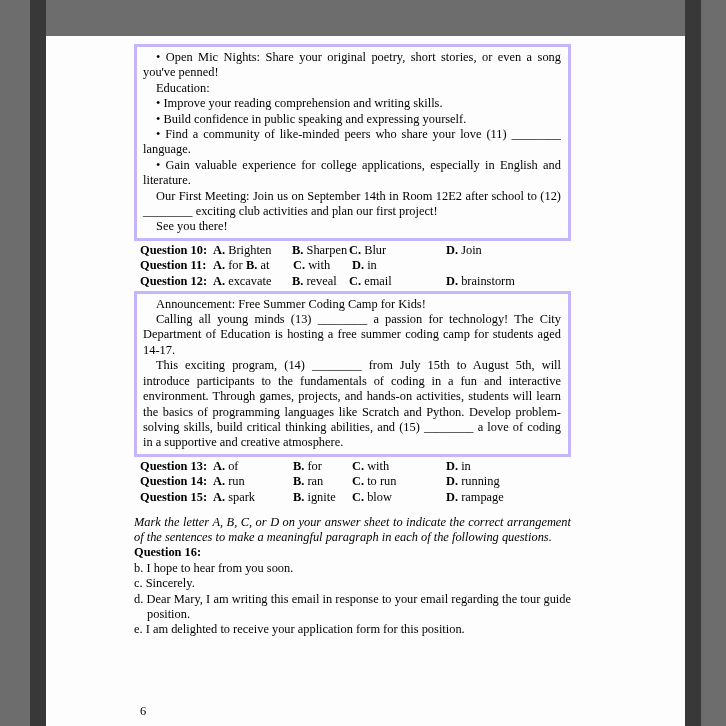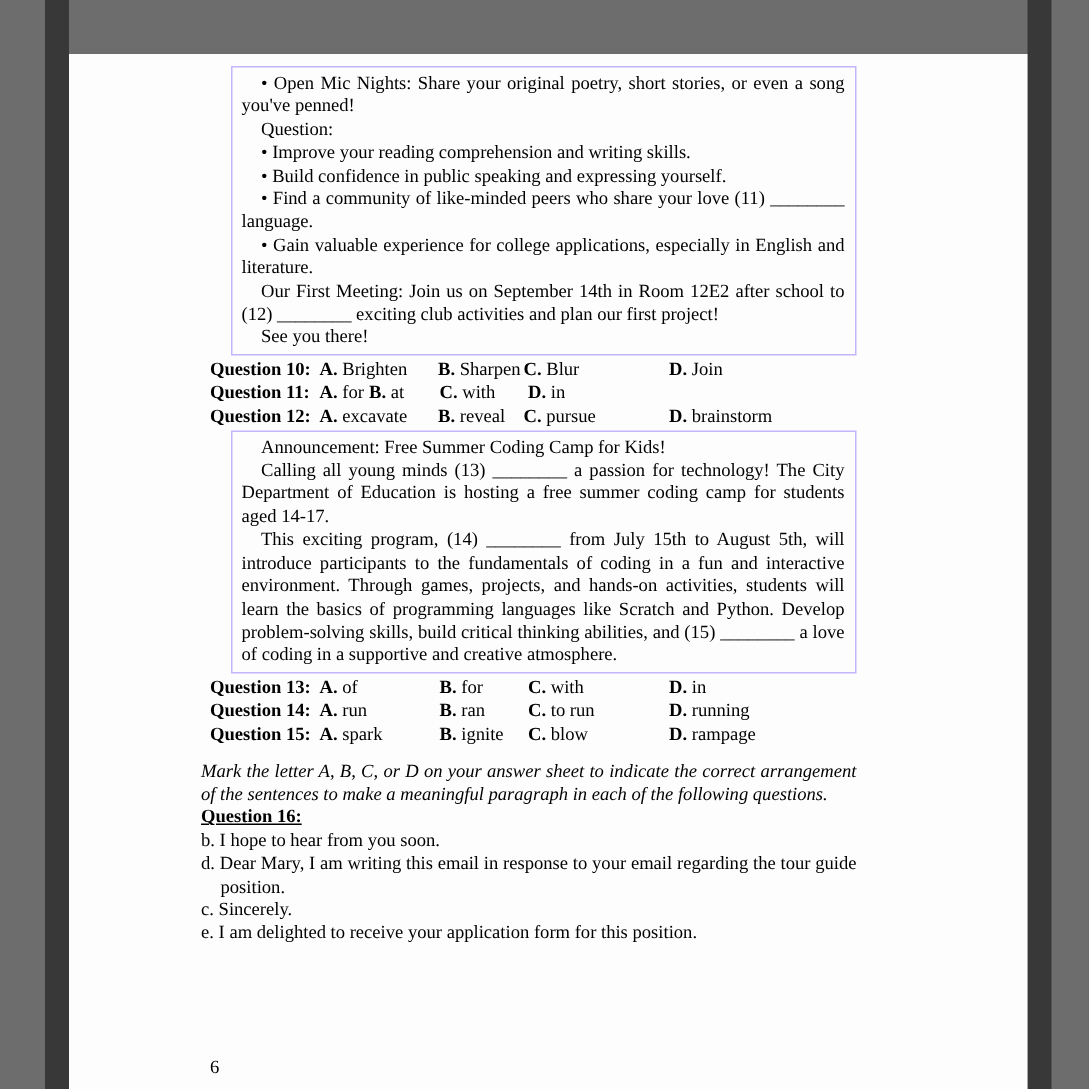--- a/index.html
+++ b/index.html
@@ -25,9 +25,8 @@
     line-height:15.4px;
   }
   .text-box {
-    border:1px solid #c4b5fd;
+    border:3px solid #c4b5fd;
     padding:3px 7px 3px 6px;
-    margin-left:20px;
   }
   .para { text-align:justify; }
   .indent { text-indent:13px; }

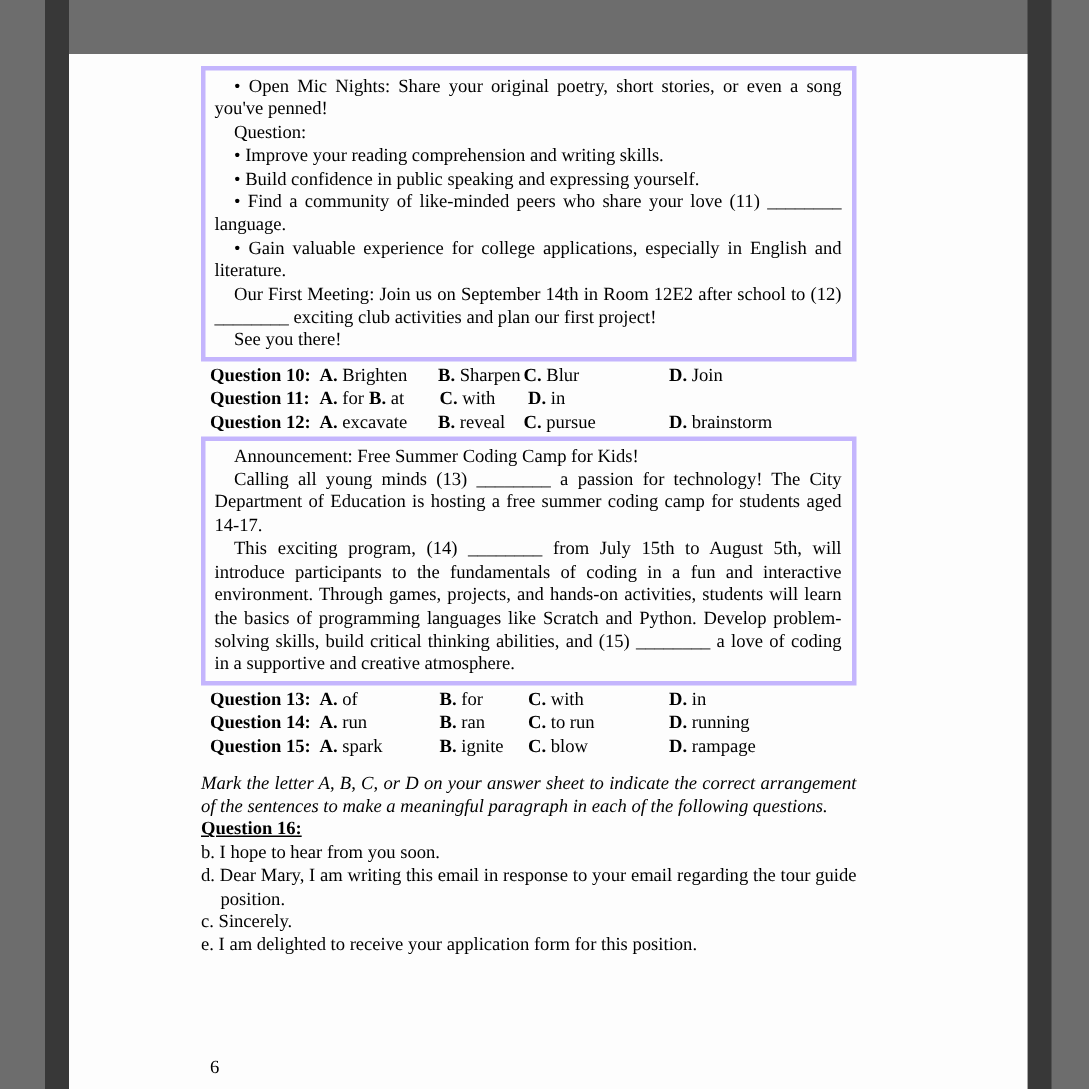--- a/index.html
+++ b/index.html
@@ -58,7 +58,7 @@
 
     <div class="text-box">
       <p class="para indent">• Open Mic Nights: Share your original poetry, short stories, or even a song you've penned!</p>
-      <p class="para indent">Question:</p>
+      <p class="para indent">Education:</p>
       <p class="para indent">• Improve your reading comprehension and writing skills.</p>
       <p class="para indent">• Build confidence in public speaking and expressing yourself.</p>
       <p class="para indent">• Find a community of like-minded peers who share your love (11) ________ language.</p>

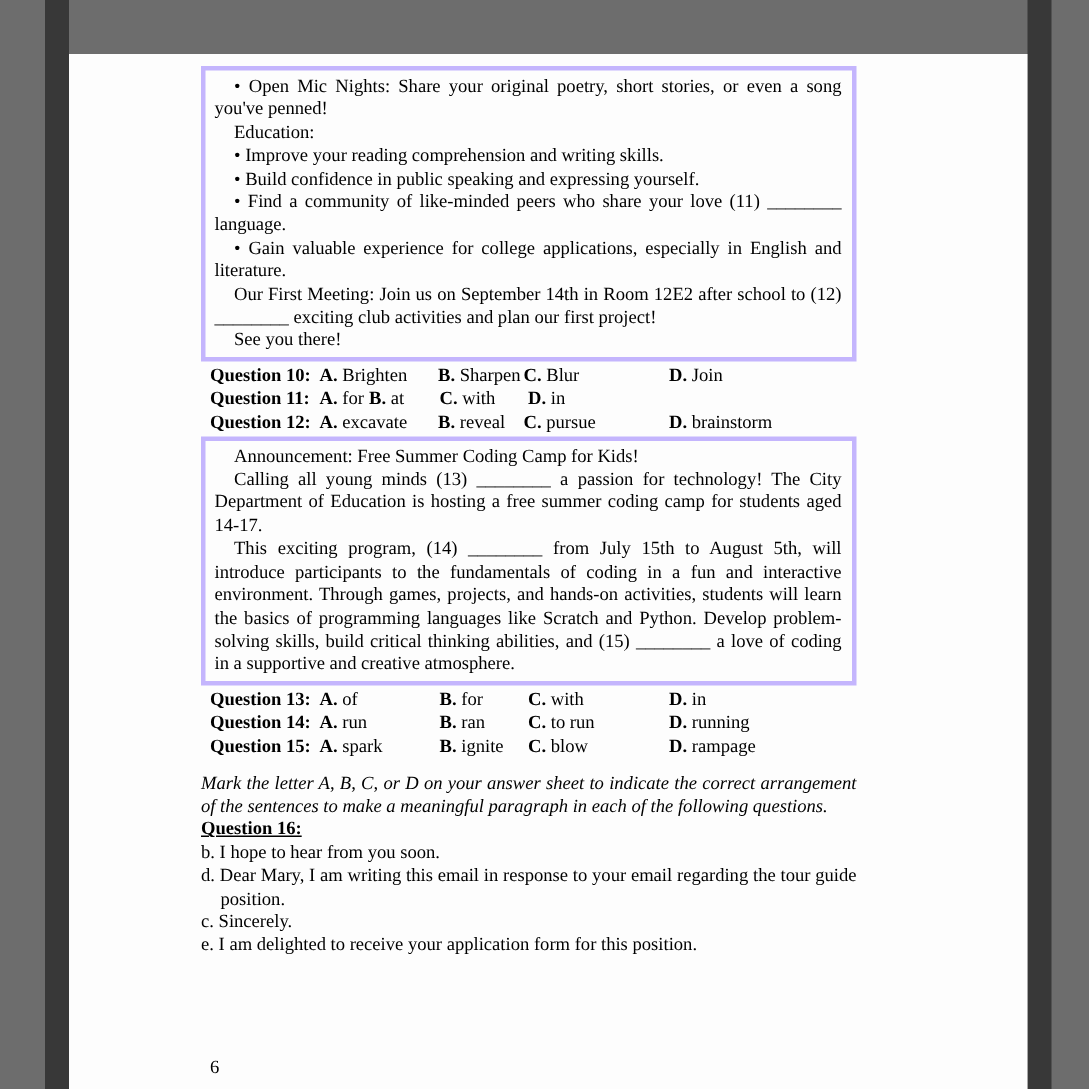--- a/index.html
+++ b/index.html
@@ -86,7 +86,7 @@
         <span class="lbl">Question 12:</span>
         <span class="o o1"><b class="lt">A.</b> <span>excavate</span></span>
         <span class="o o2"><b class="lt">B.</b> <span>reveal</span></span>
-        <span class="o o3"><b class="lt">C.</b> <span>pursue</span></span>
+        <span class="o o3"><b class="lt">C.</b> <span>email</span></span>
         <span class="o o4"><b class="lt">D.</b> <span>brainstorm</span></span>
       </div>
     </div>

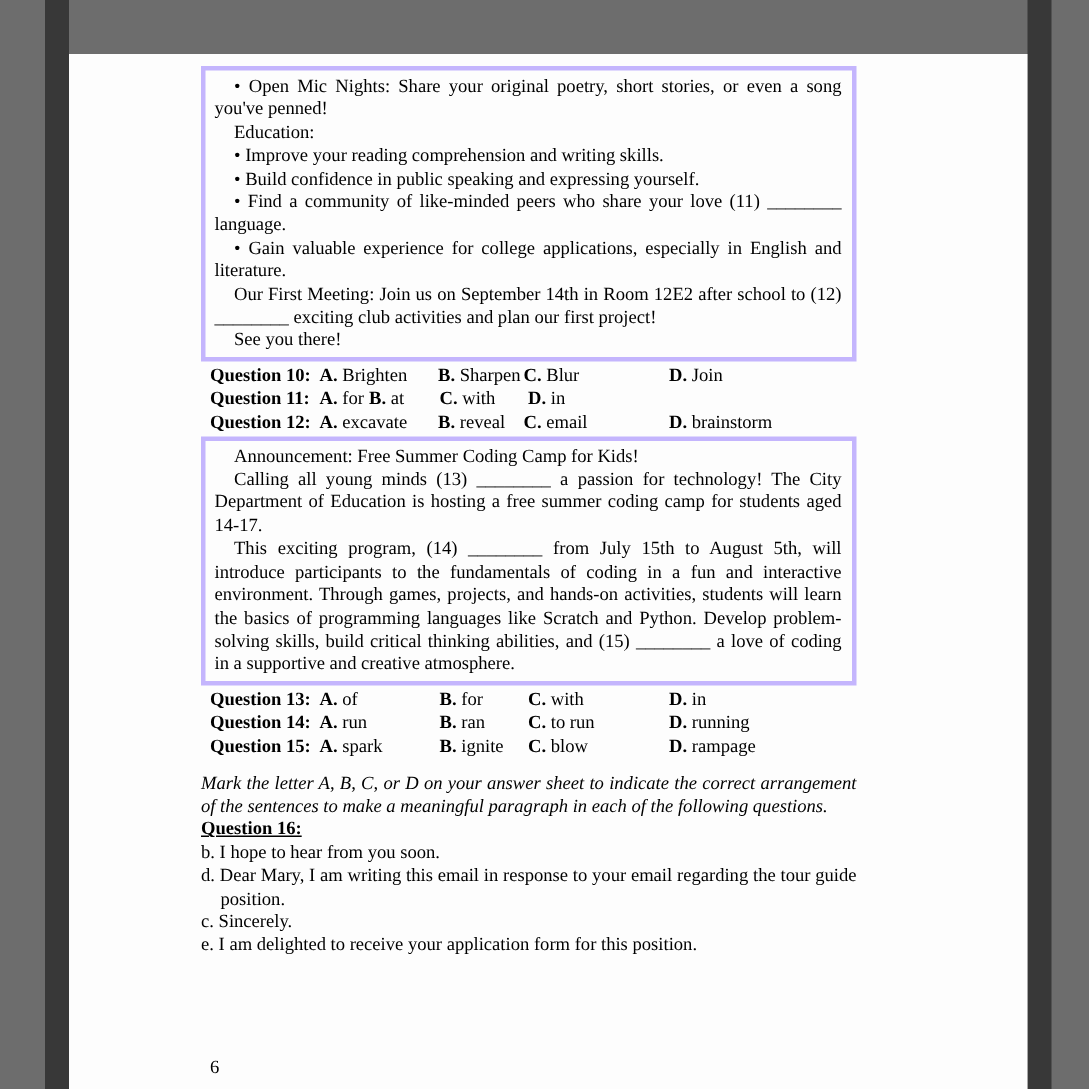--- a/index.html
+++ b/index.html
@@ -43,7 +43,7 @@
     text-align:justify;
     margin-top:8px;
   }
-  .q16-label { font-weight:bold;text-decoration:underline; }
+  .q16-label { font-weight:bold; }
   .hitem { padding-left:13px; text-indent:-13px; text-align:justify; }
   .page-number { position:absolute; left:94px; bottom:7px; font-size:12.4px; }
 </style>

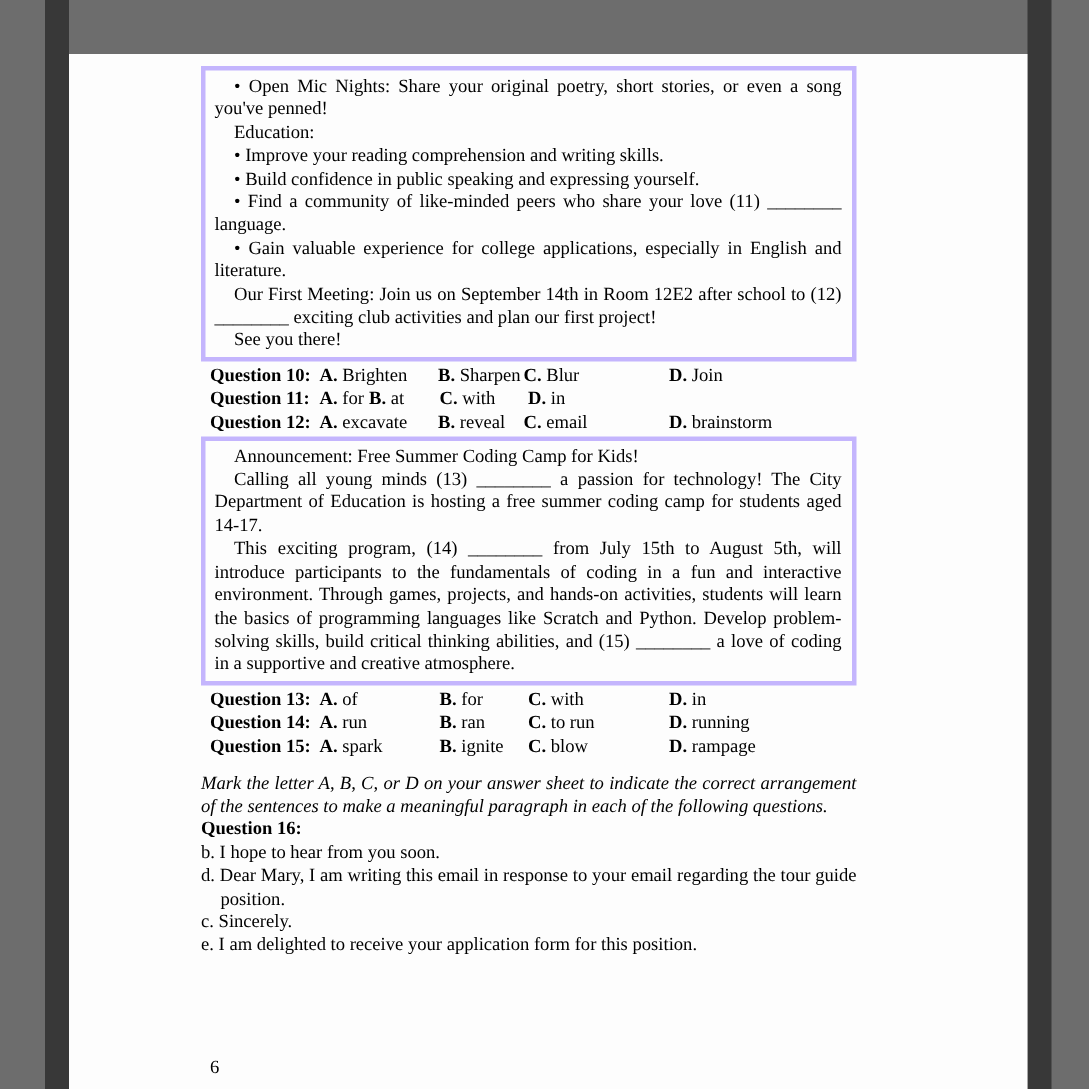--- a/index.html
+++ b/index.html
@@ -126,8 +126,8 @@
     <p class="q16-label">Question 16:</p>
 
     <p class="hitem"><span>b.</span> <span>I hope to hear from you soon.</span></p>
+    <p class="hitem"><span>c.</span> <span>Sincerely.</span></p>
     <p class="hitem"><span>d.</span> <span>Dear Mary, I am writing this email in response to your email regarding the tour guide position.</span></p>
-    <p class="hitem"><span>c.</span> <span>Sincerely.</span></p>
     <p class="hitem"><span>e.</span> <span>I am delighted to receive your application form for this position.</span></p>
 
   </div>

